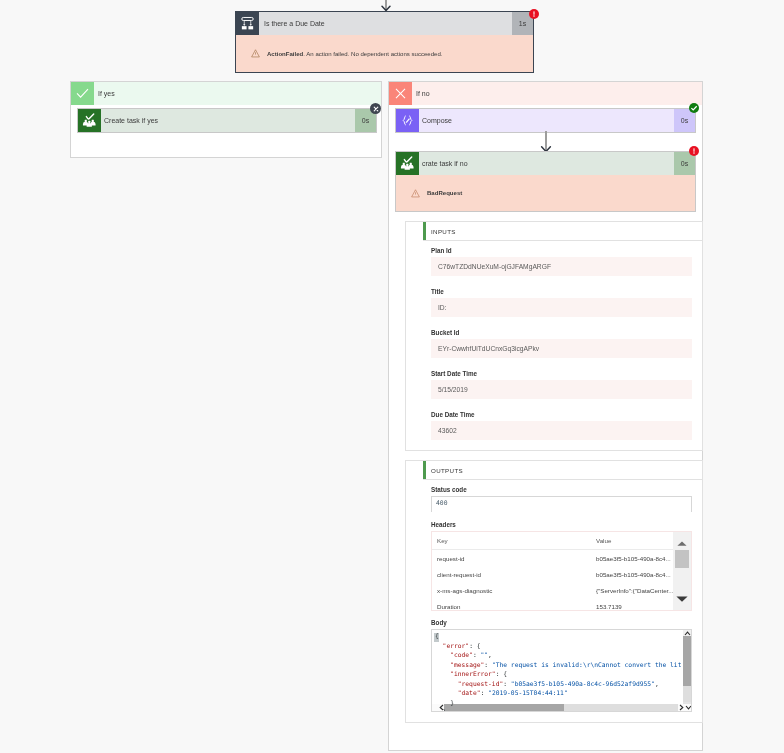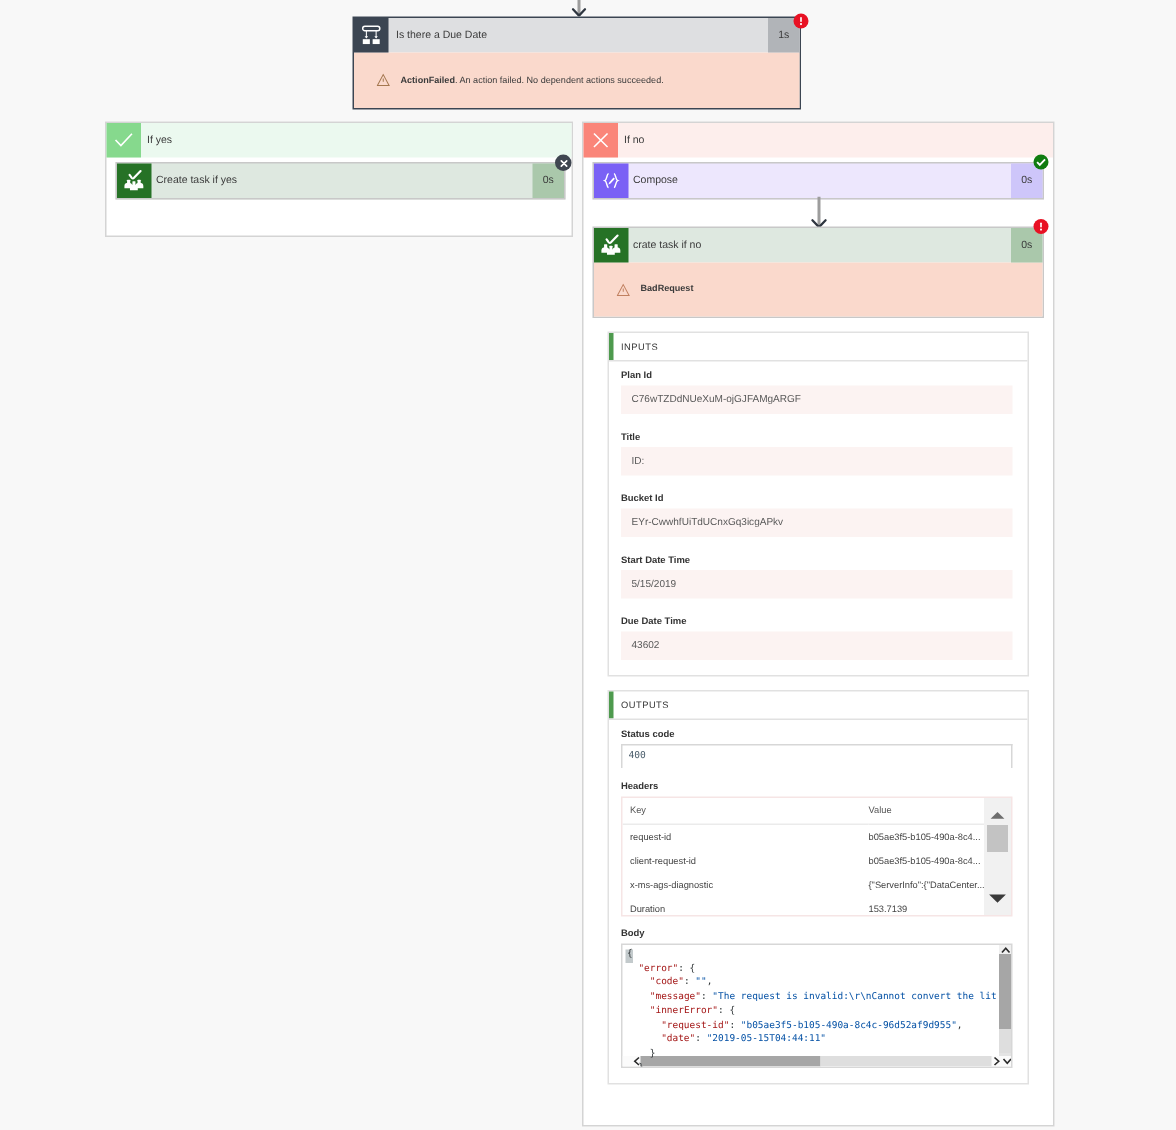--- a/index.html
+++ b/index.html
@@ -41,7 +41,7 @@
   .action .dur{width:21px;display:flex;align-items:center;justify-content:center;font-size:7px;color:#3b3b3b;}
 
   
-  .sec{border:1px solid #e1e1e1;background:#fff;}
+  .sec{border:1px solid #e1e1e1;background:#fff;padding-left:17px;}
   .sec-head{height:18px;display:flex;align-items:center;padding-left:5px;
             font-size:6.2px;letter-spacing:.35px;color:#333;border-left:3px solid #4e9a4e;}
   .fieldlabel{font-size:6.3px;font-weight:bold;color:#333;}

